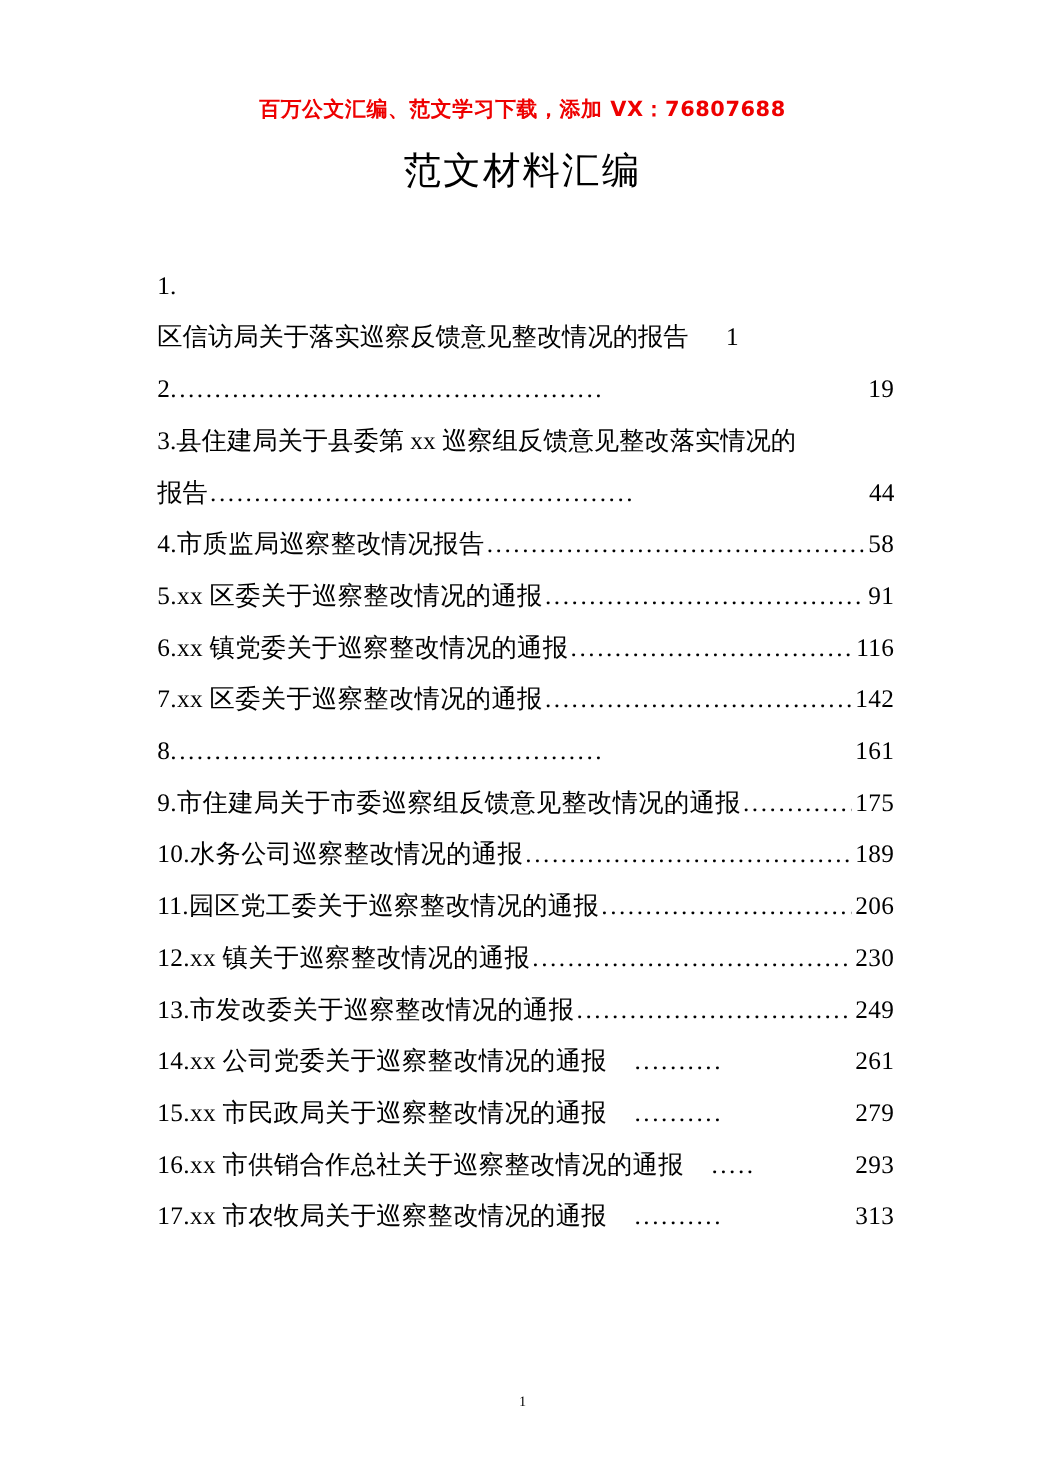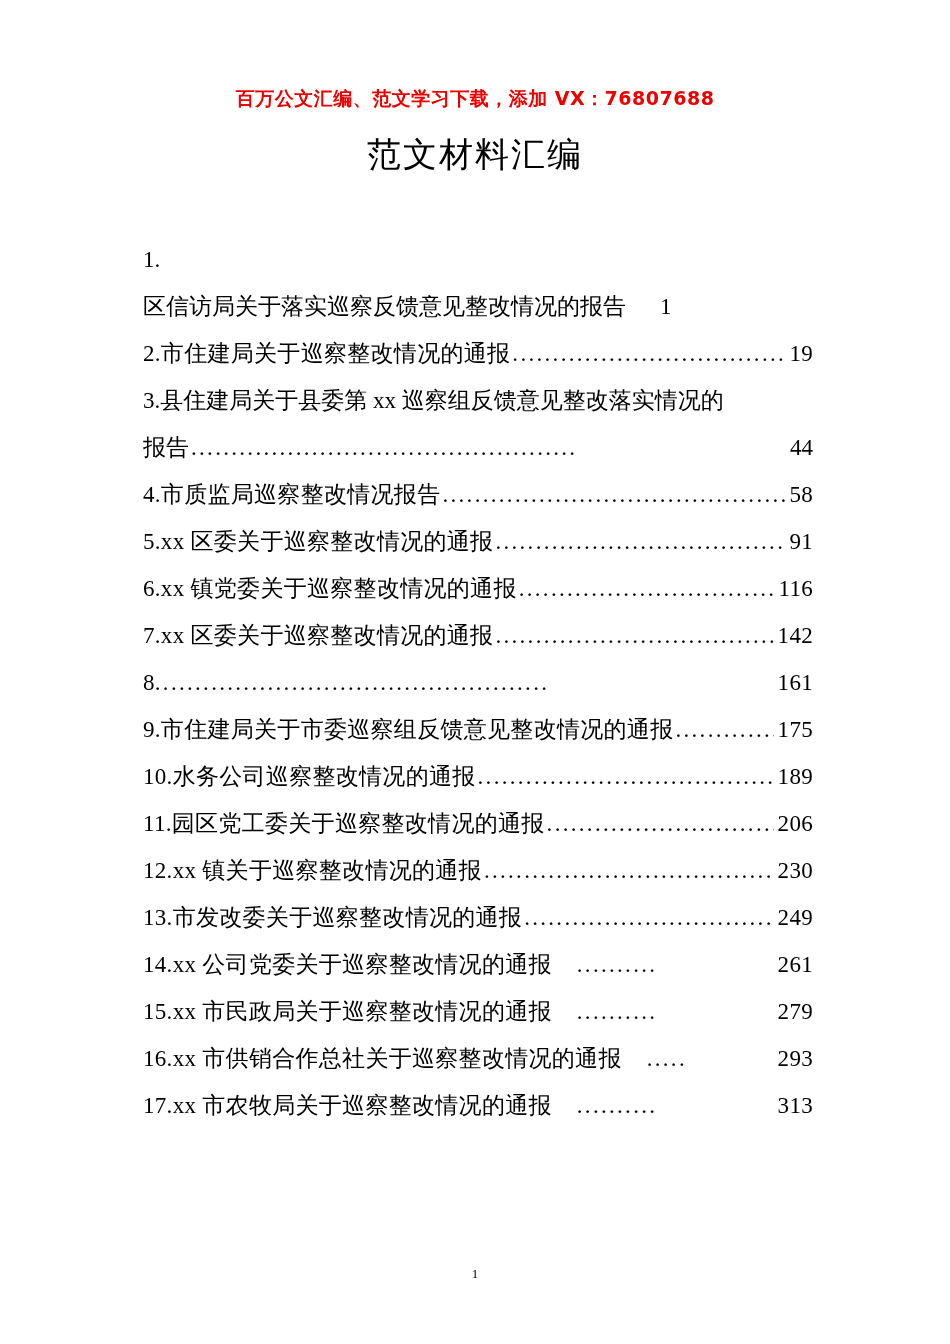--- a/index.html
+++ b/index.html
@@ -137,7 +137,6 @@
 
     <div class="toc-entry">
       <span class="entry-label">2.</span>
-      <span class="entry-label">市住建局关于巡察整改情况的通报</span>
       <span class="leader">................................................</span>
       <span class="page-num">19</span>
     </div>

